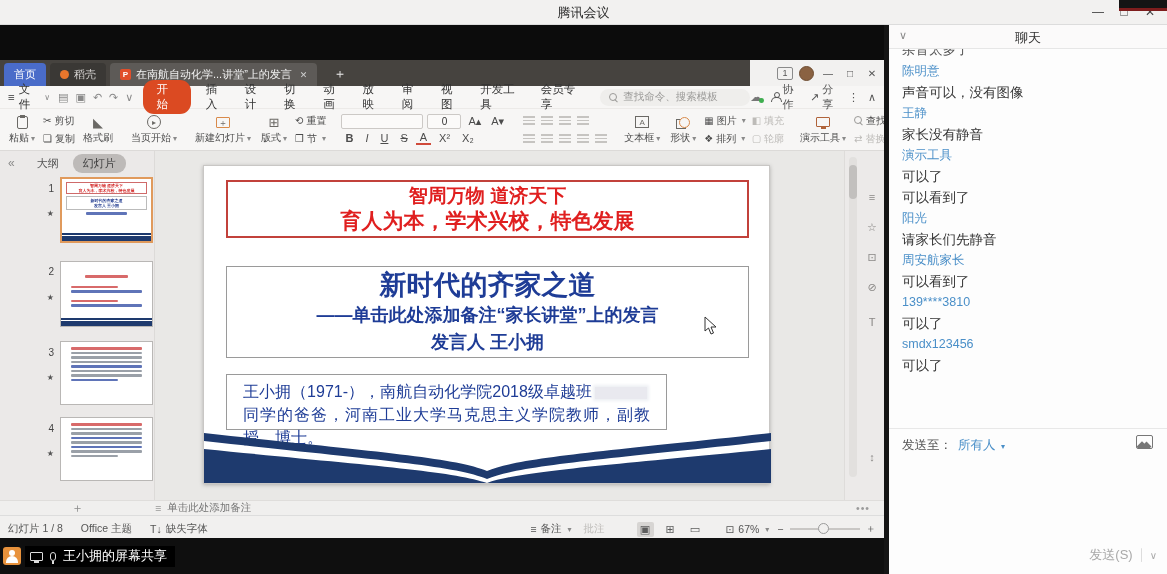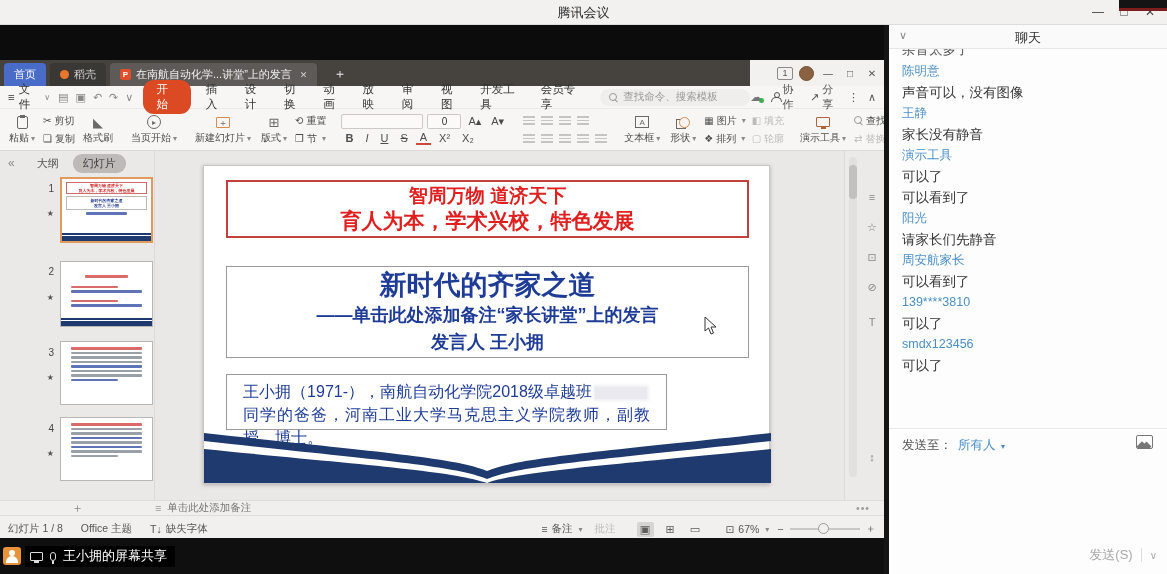--- a/index.html
+++ b/index.html
@@ -519,7 +519,7 @@
             <span>备注</span>
             <span class="caret">▾</span>
           </span>
-          <span class="it dis" style="margin-right:13px">
+          <span class="it dis" style="margin-right:24px">
             <span>批注</span>
           </span>
           <span class="viewic on">▣</span>

